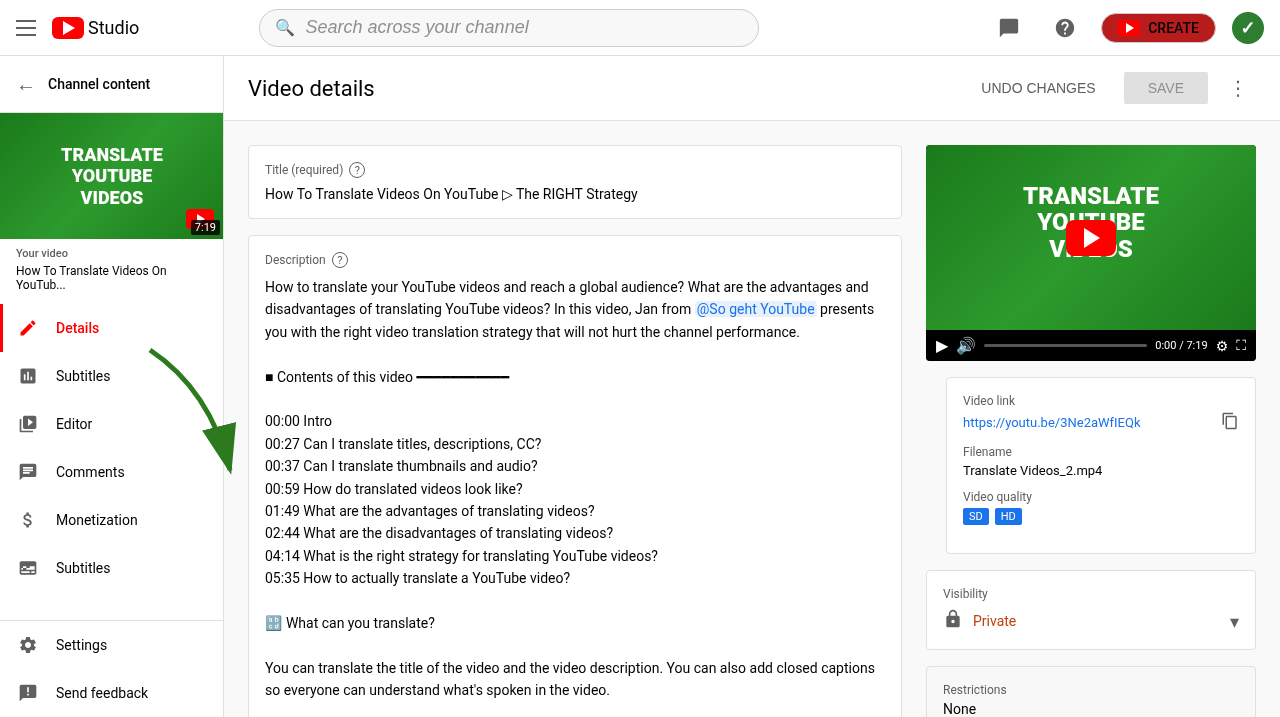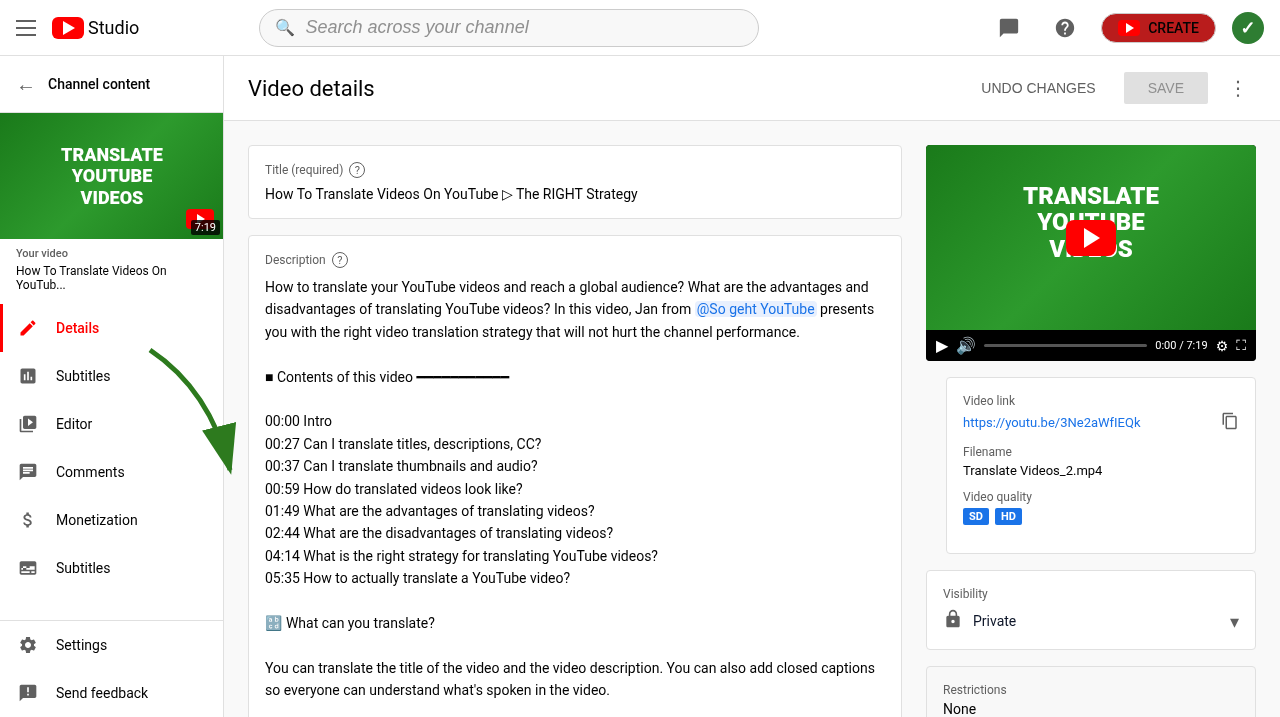--- a/index.html
+++ b/index.html
@@ -150,7 +150,7 @@
     .info-link { font-size: 13px; color: #1a73e8; text-decoration: none; }
     .copy-btn { float: right; background: none; border: none; cursor: pointer; color: #606060; }
     .quality-badges { display: flex; gap: 6px; }
-    .badge { background: #1a73e8; color: white; font-size: 11px; font-weight: bold; padding: 2px 6px; border-radius: 2px; }
+    .badge { background: #1a73e8; color: white; font-size: 11px; font-weight: normal; padding: 2px 6px; border-radius: 2px; }
 
     .visibility-card {
       background: #fff; border: 1px solid #e0e0e0; border-radius: 4px; padding: 16px;

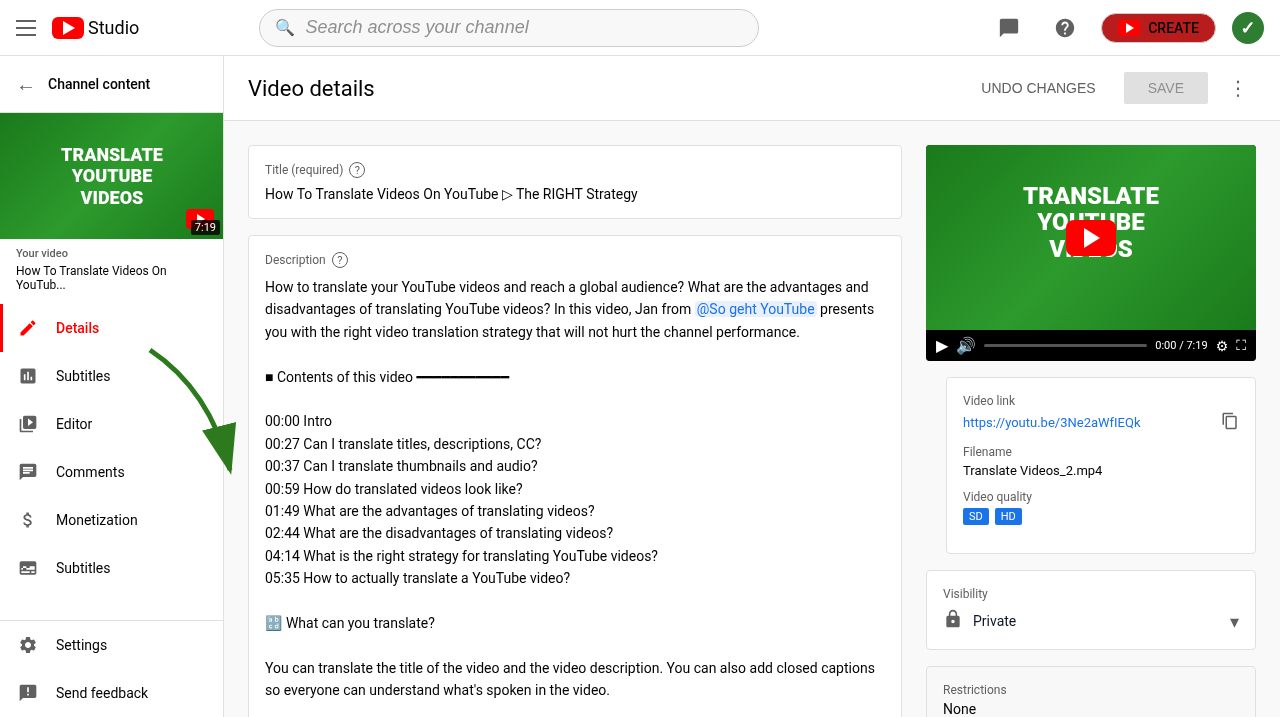--- a/index.html
+++ b/index.html
@@ -162,7 +162,7 @@
     }
     .visibility-left { display: flex; align-items: center; gap: 10px; }
     .private-icon { color: #606060; font-size: 18px; }
-    .visibility-value { font-size: 14px; color: #0f172a; font-weight: 400; }
+    .visibility-value { font-size: 14px; color: #c2410c; font-weight: 400; }
     .dropdown-arrow { color: #606060; font-size: 18px; }
 
     .restrictions-card {

